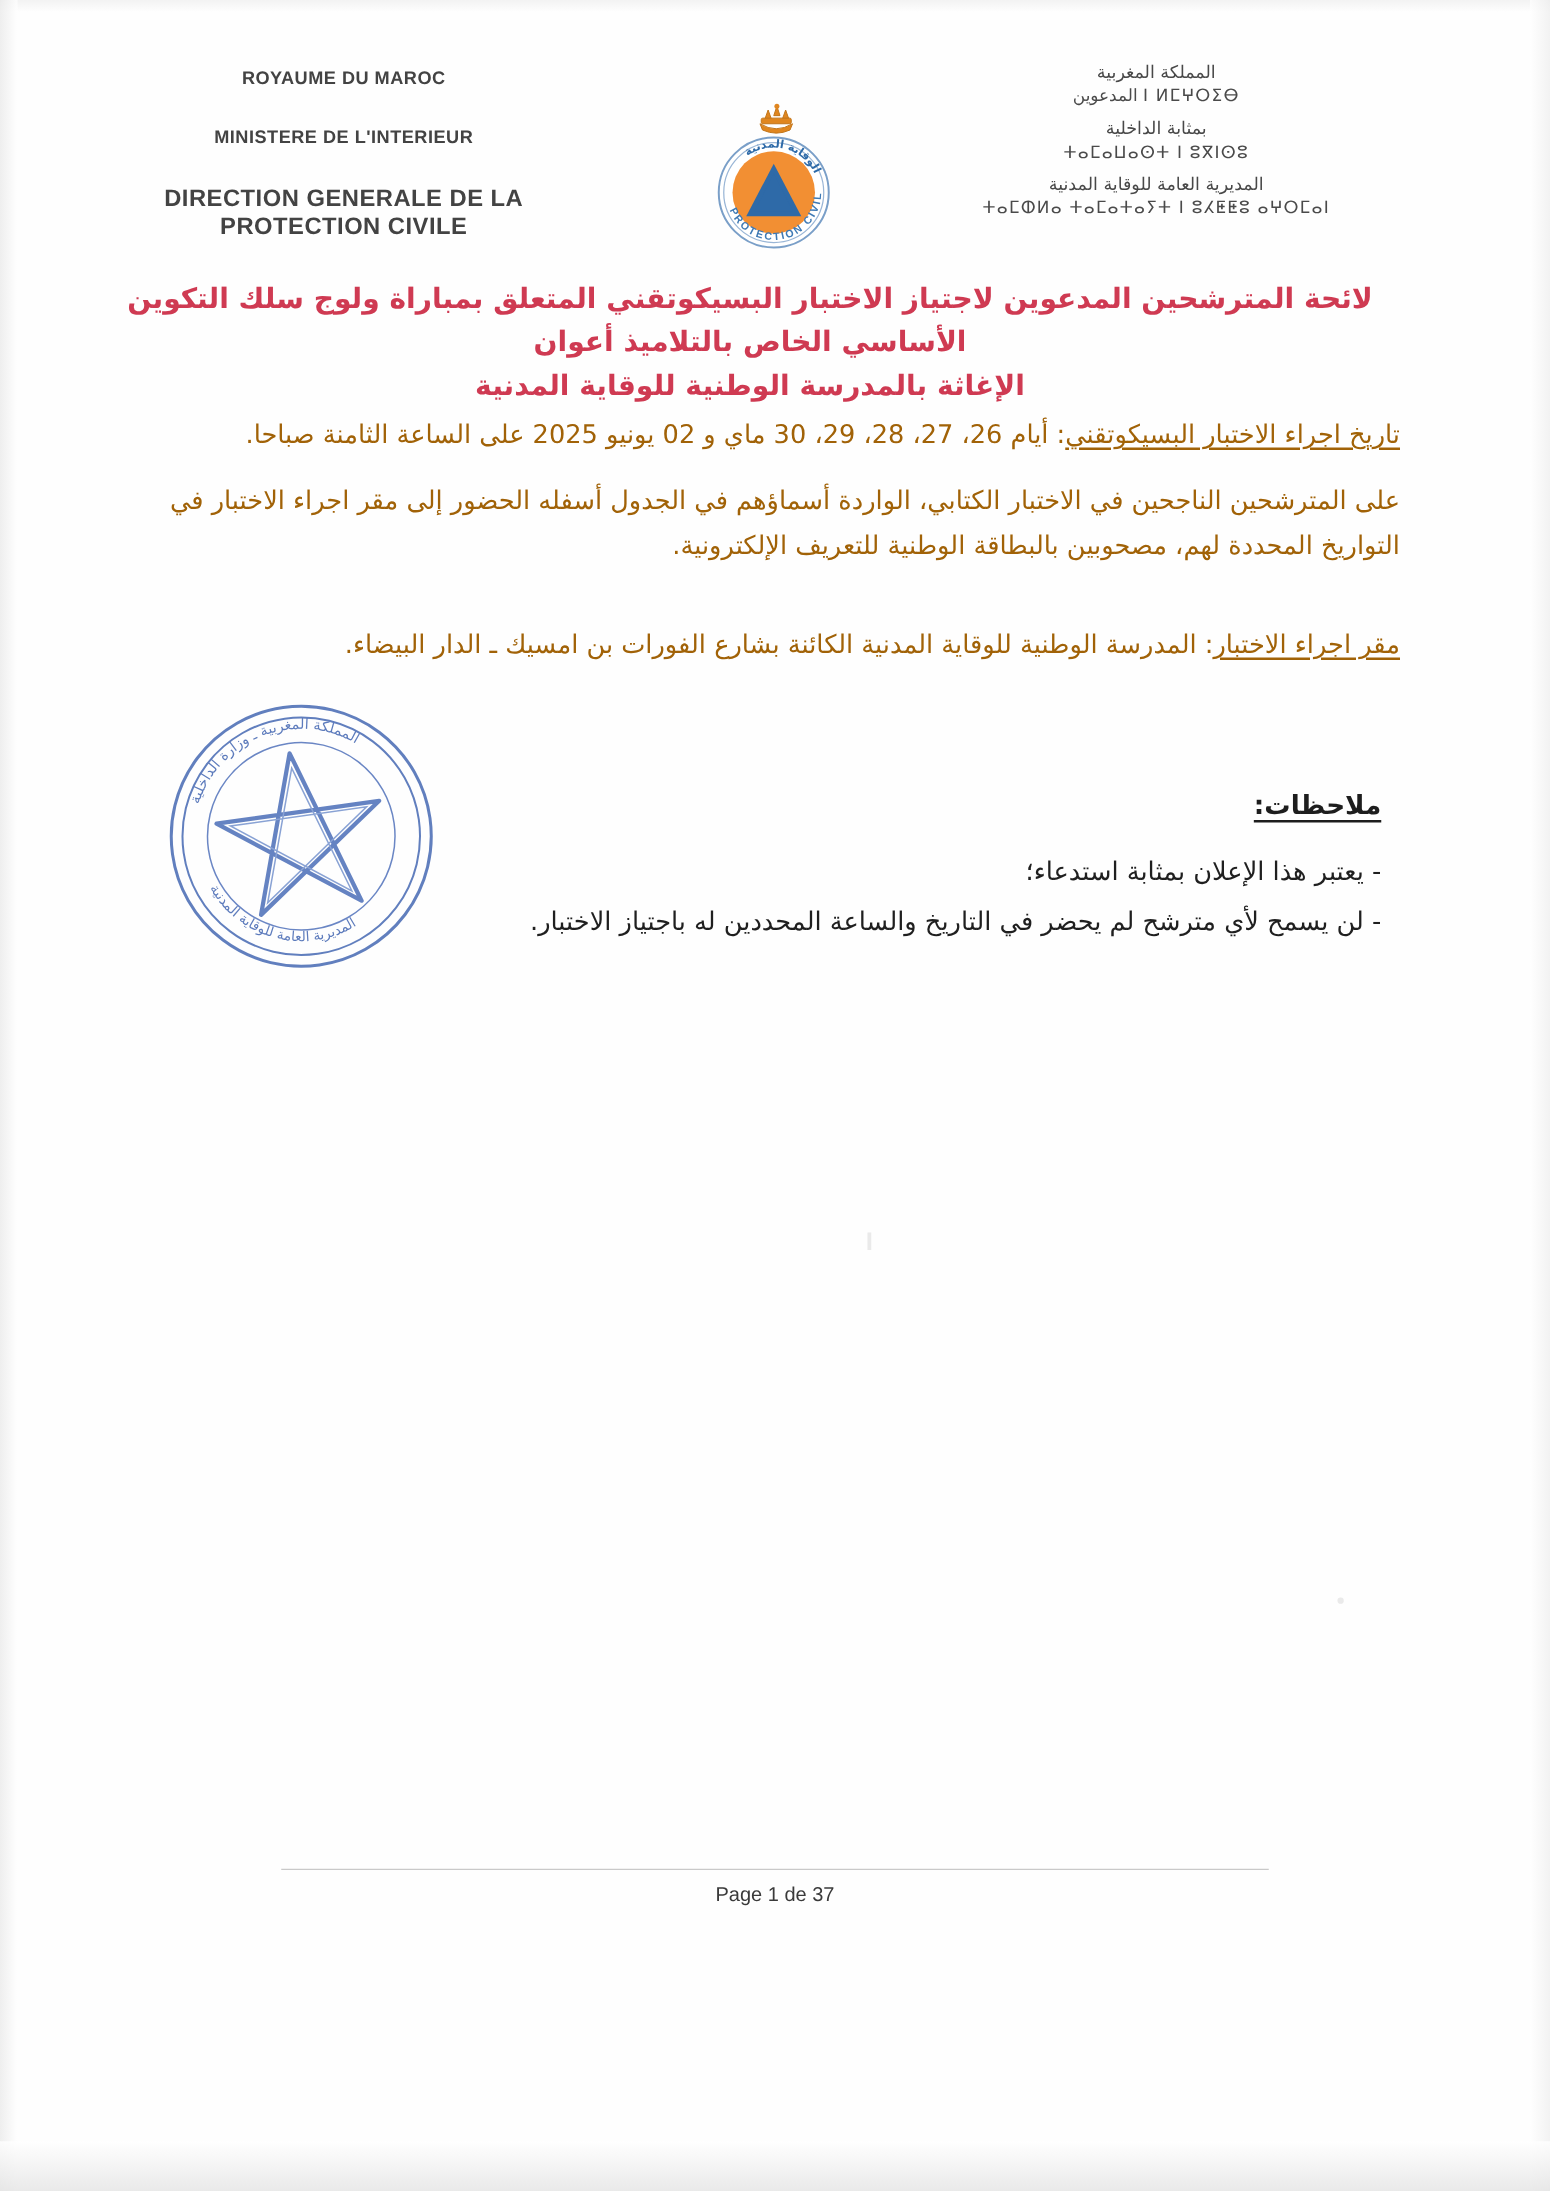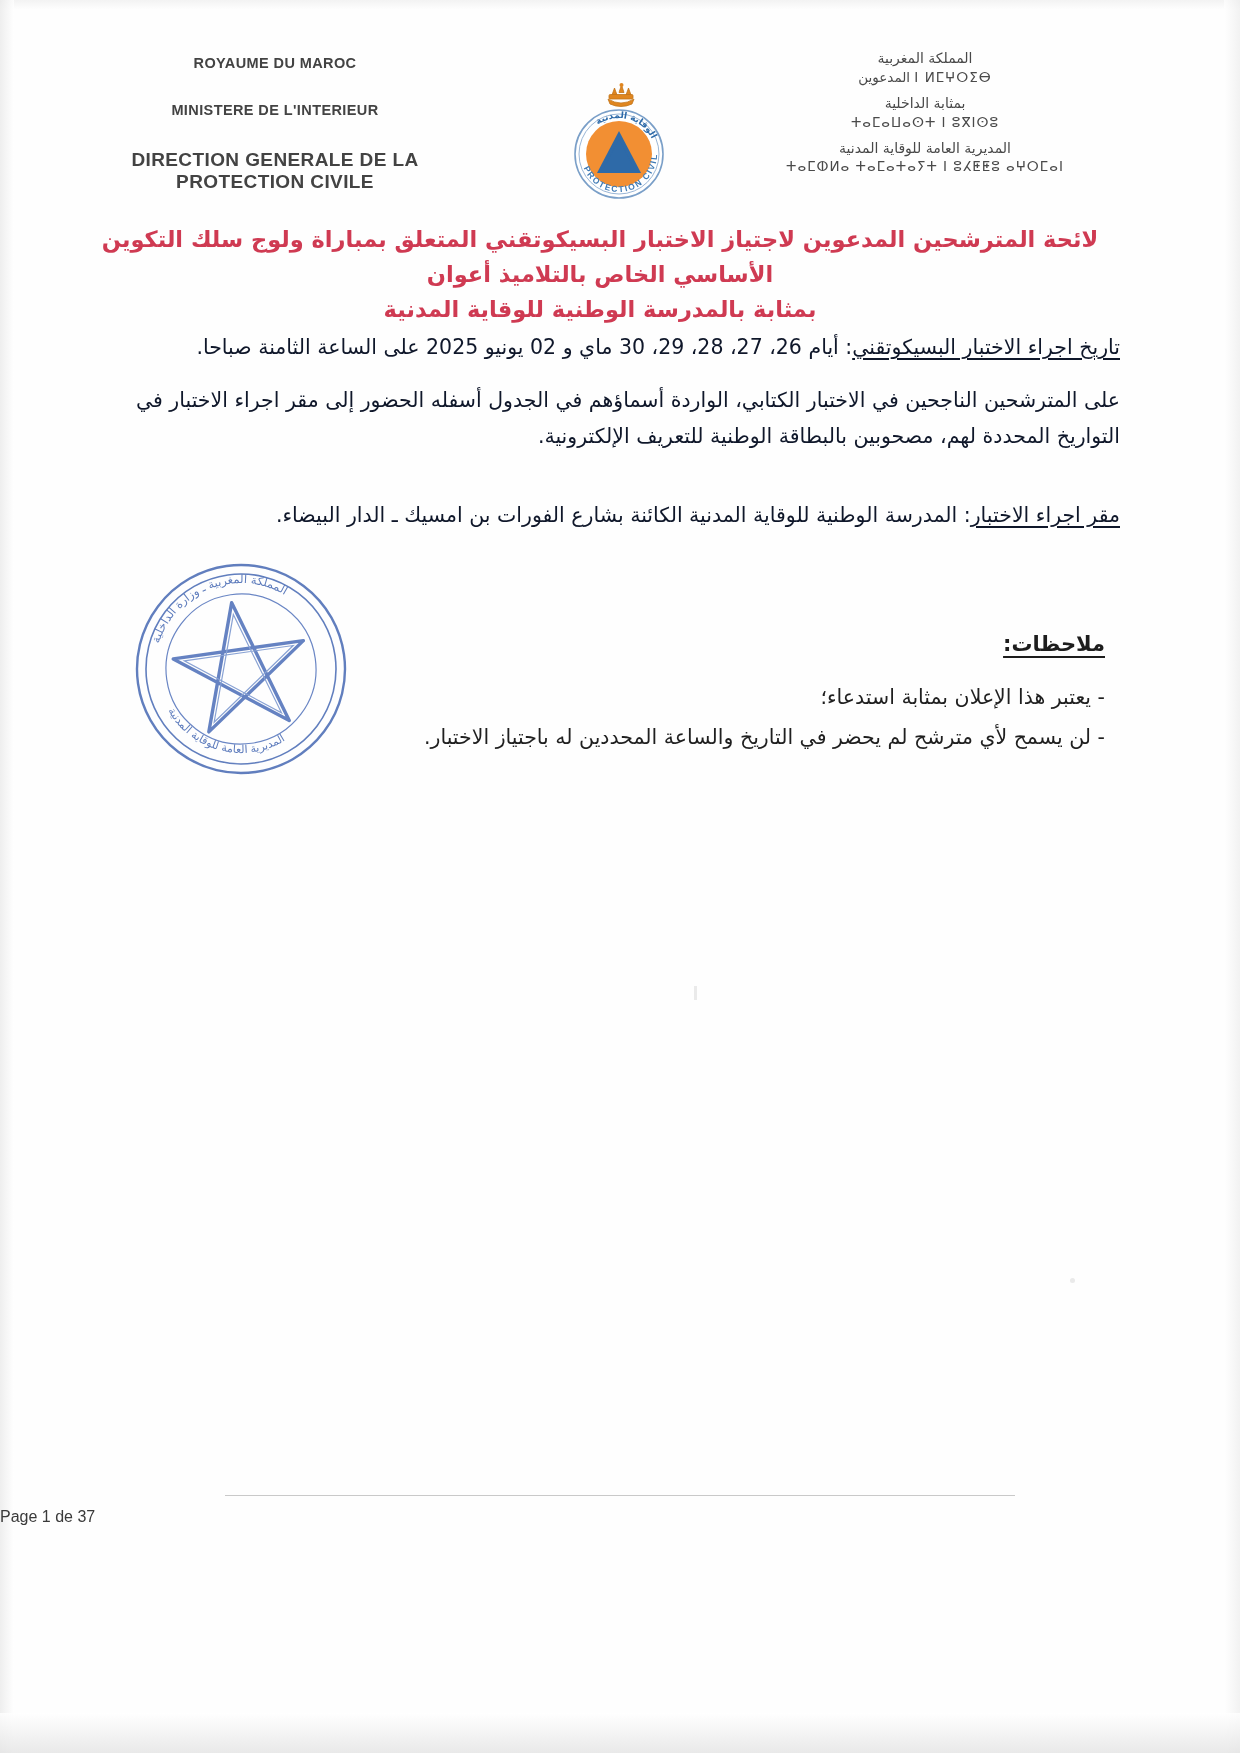--- a/index.html
+++ b/index.html
@@ -252,7 +252,7 @@
 
   <div class="title-block">
     <div class="tline">لائحة المترشحين المدعوين لاجتياز الاختبار البسيكوتقني المتعلق بمباراة ولوج سلك التكوين الأساسي الخاص بالتلاميذ أعوان</div>
-    <div class="tline">بمثابة بالمدرسة الوطنية للوقاية المدنية</div>
+    <div class="tline">الإغاثة بالمدرسة الوطنية للوقاية المدنية</div>
   </div>
 
   <div class="body-block">

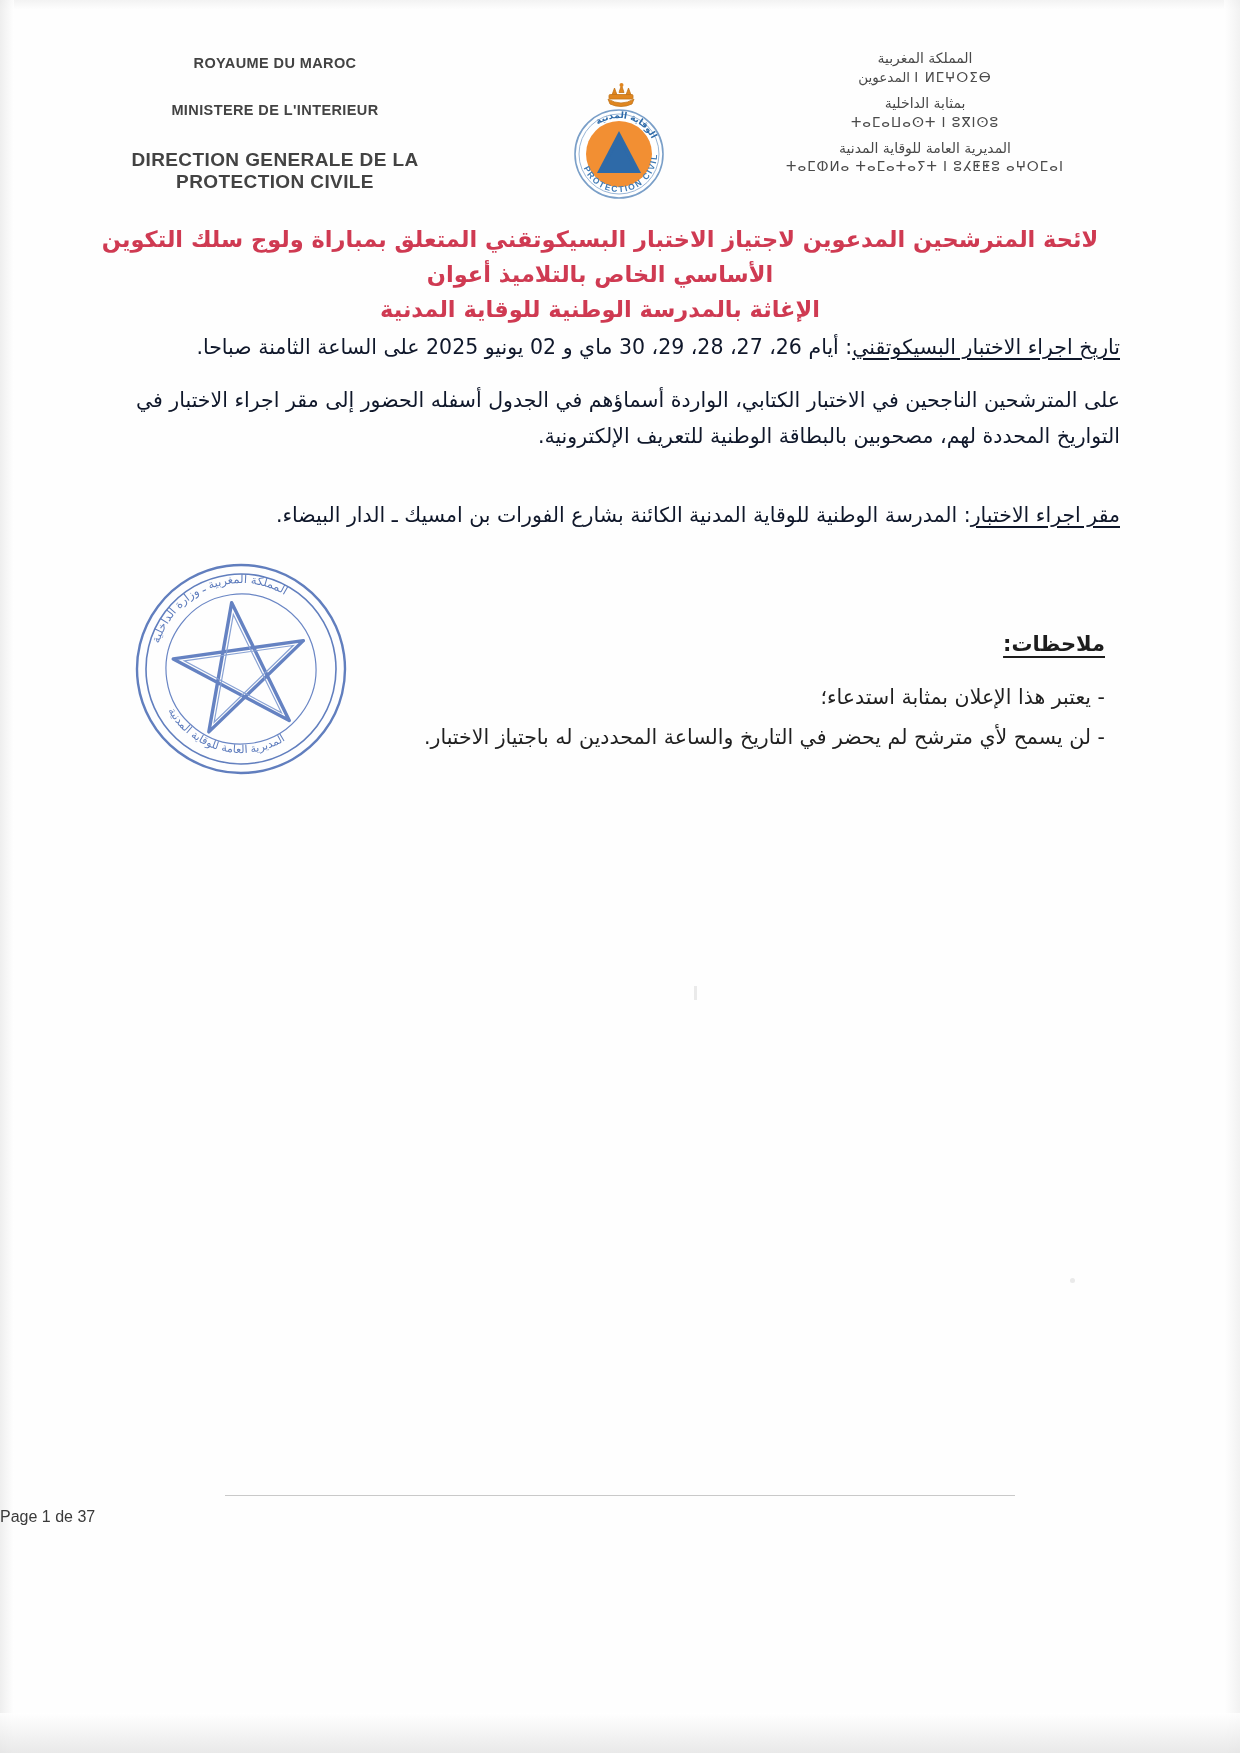--- a/index.html
+++ b/index.html
@@ -122,7 +122,7 @@
     font-family:"DejaVu Sans", sans-serif;
     font-size:20.5px;
     line-height:1.72;
-    color:#0f172a;
+    color:#a16207;
     margin-bottom:26px;
   }
   .para.tight{ margin-bottom:18px; }

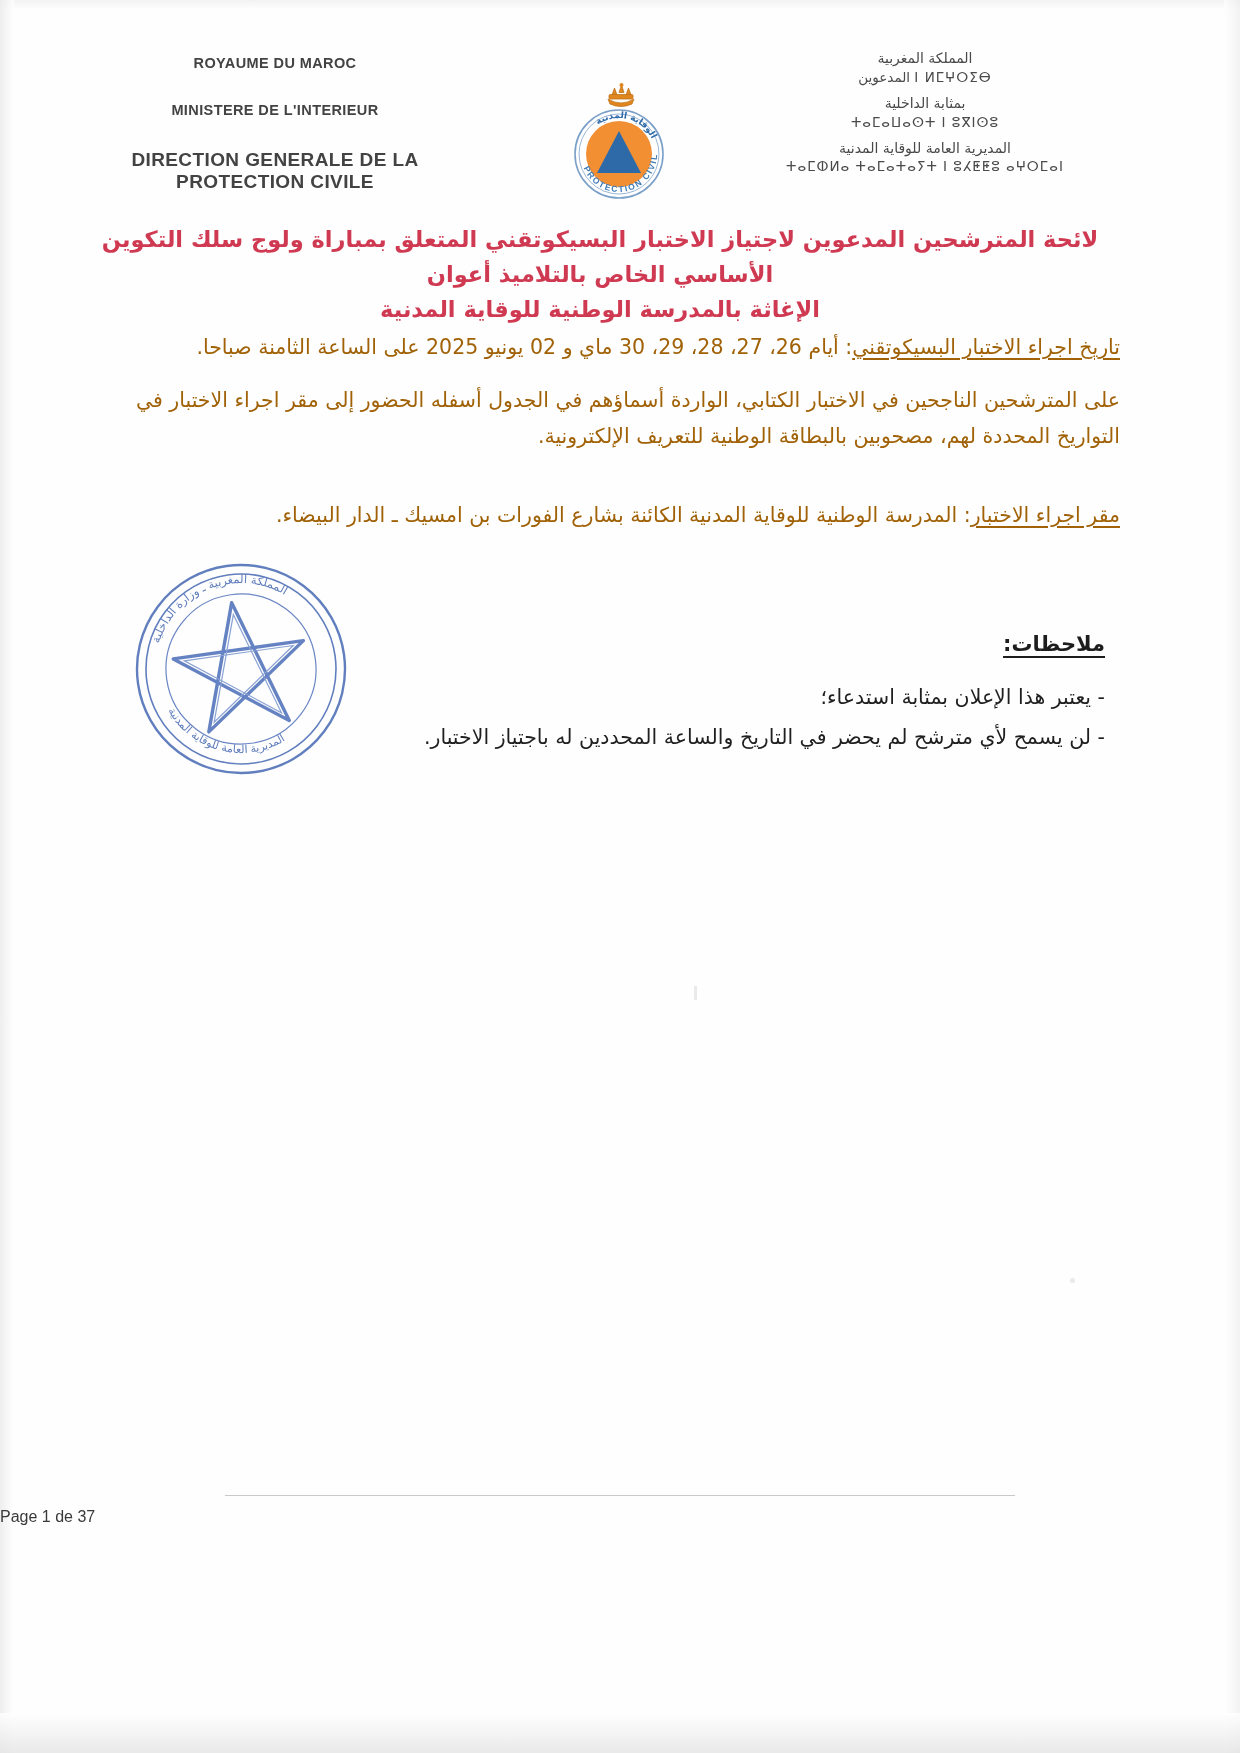--- a/index.html
+++ b/index.html
@@ -164,6 +164,7 @@
     position:absolute;
     left:0; top:1495px;
     width:1240px;
+    text-align:center;
   }
   .footer .fline{
     display:block;

